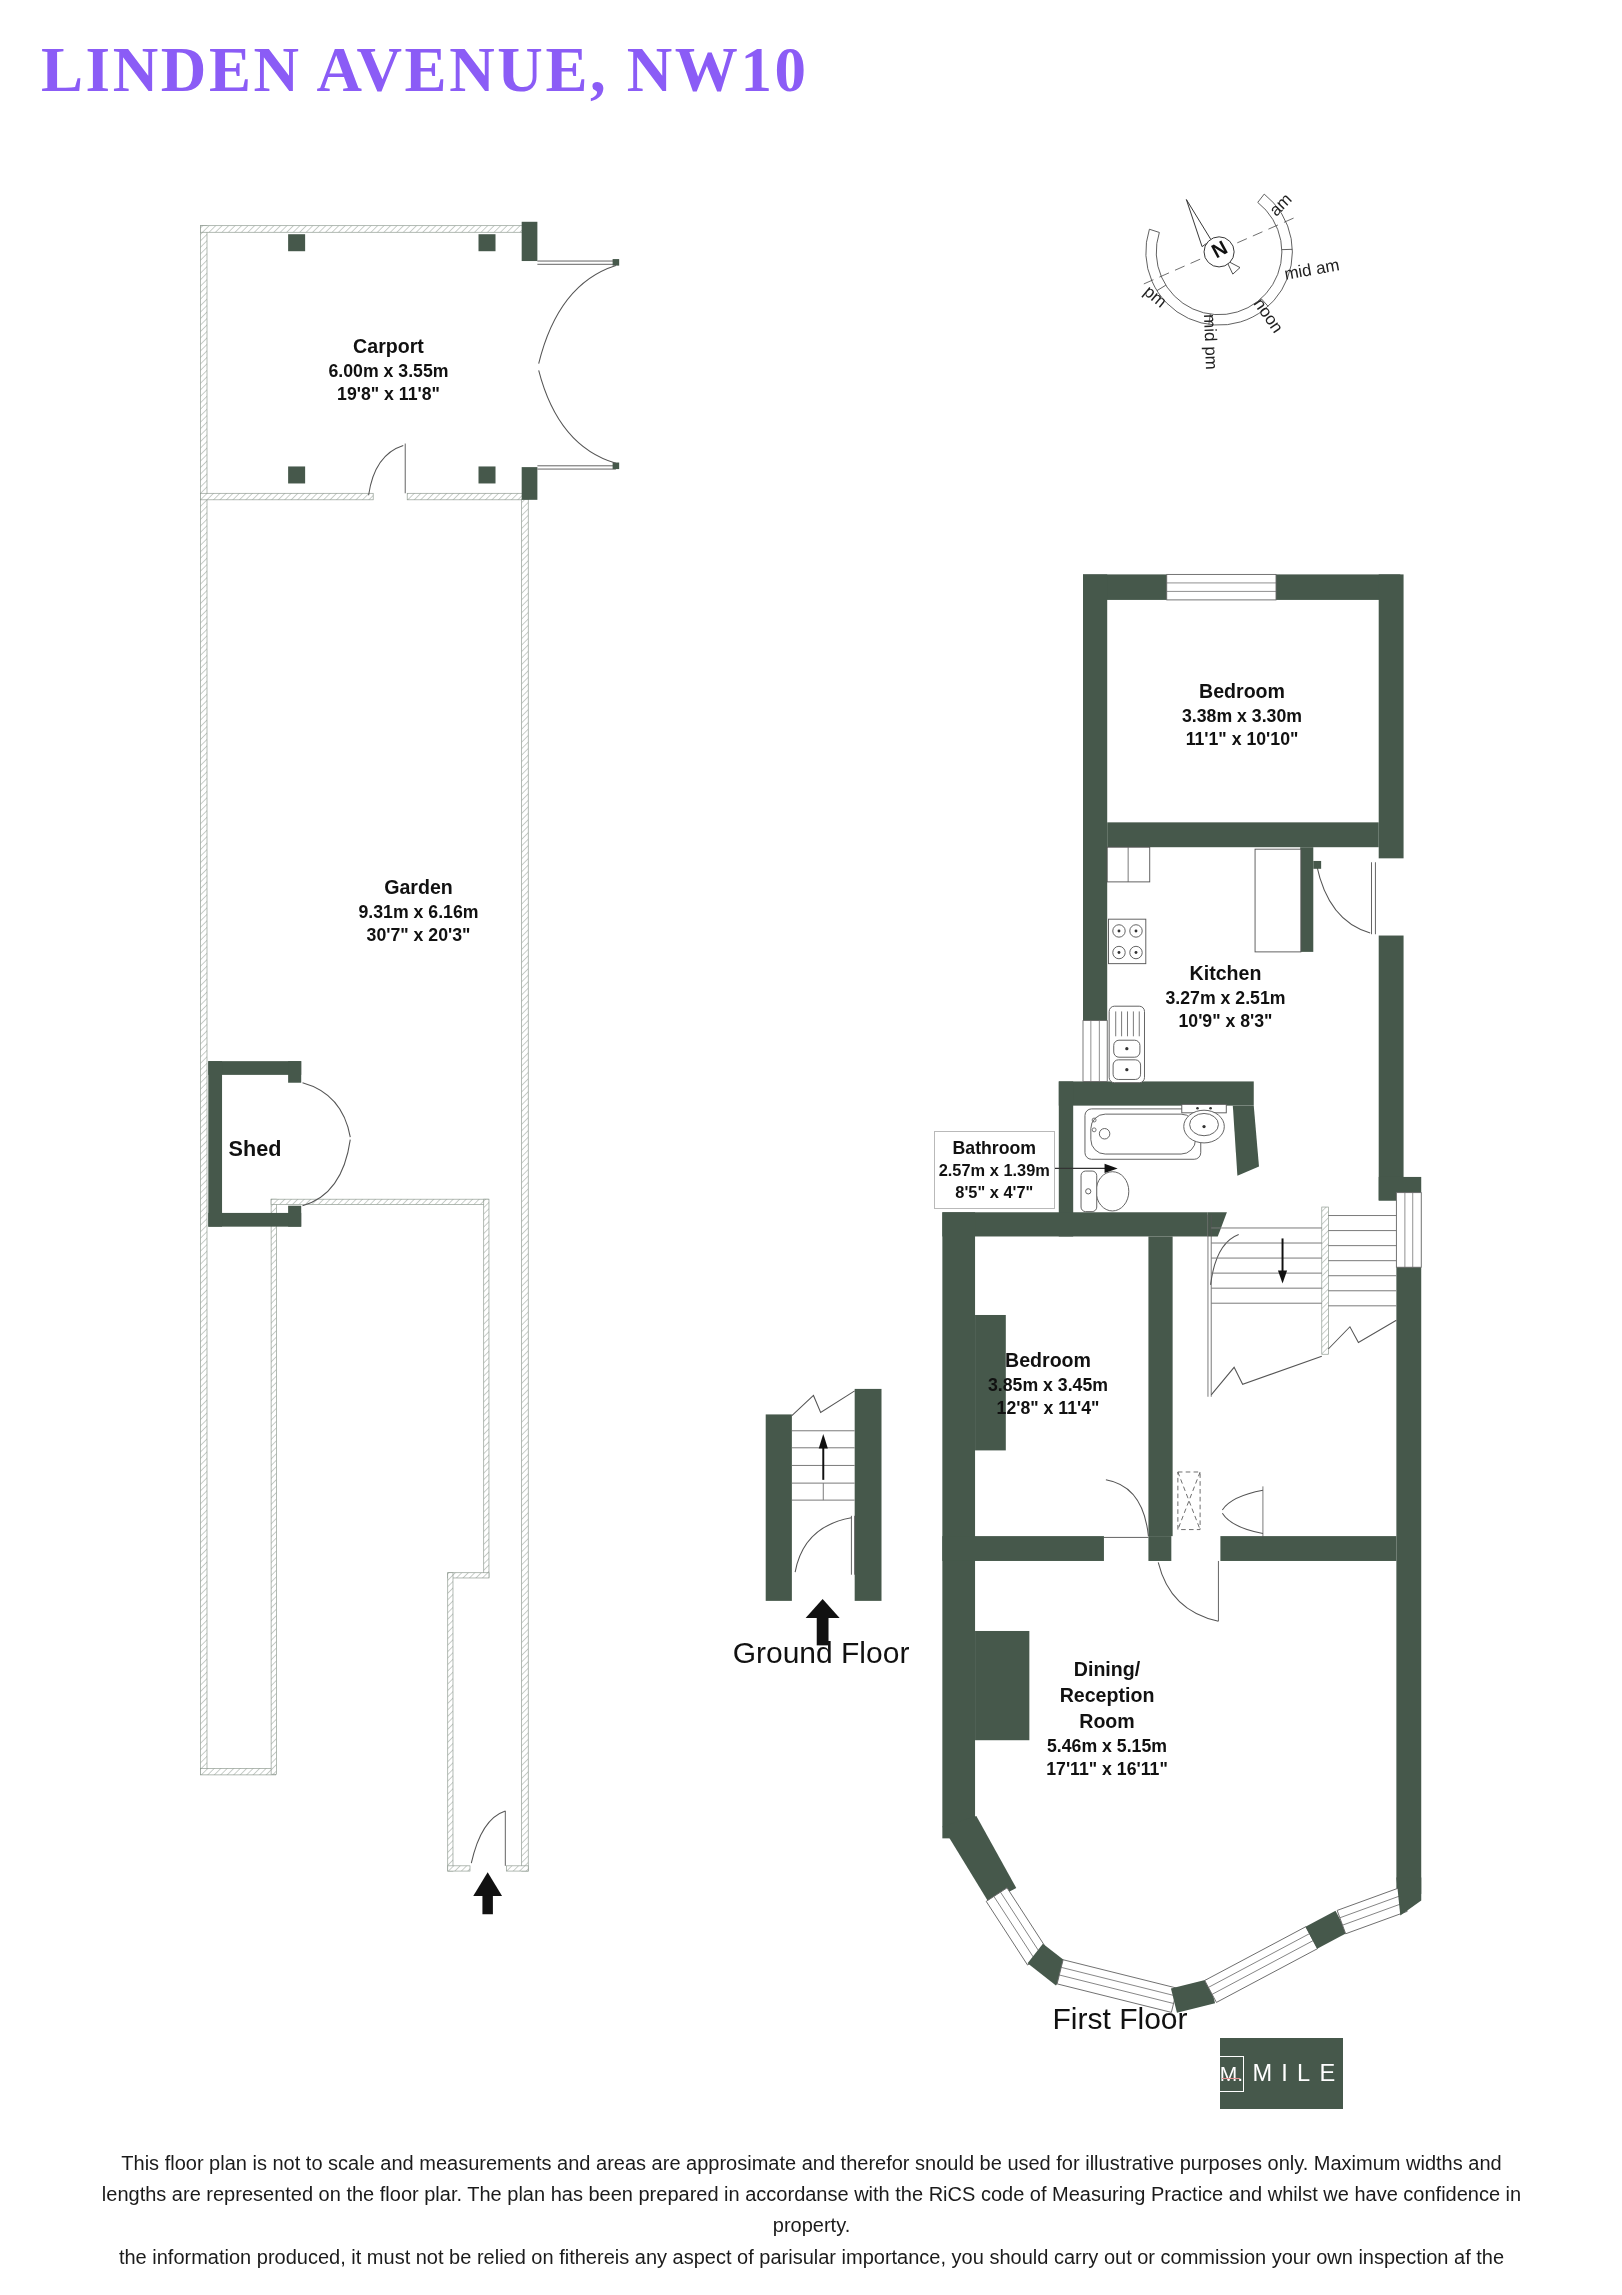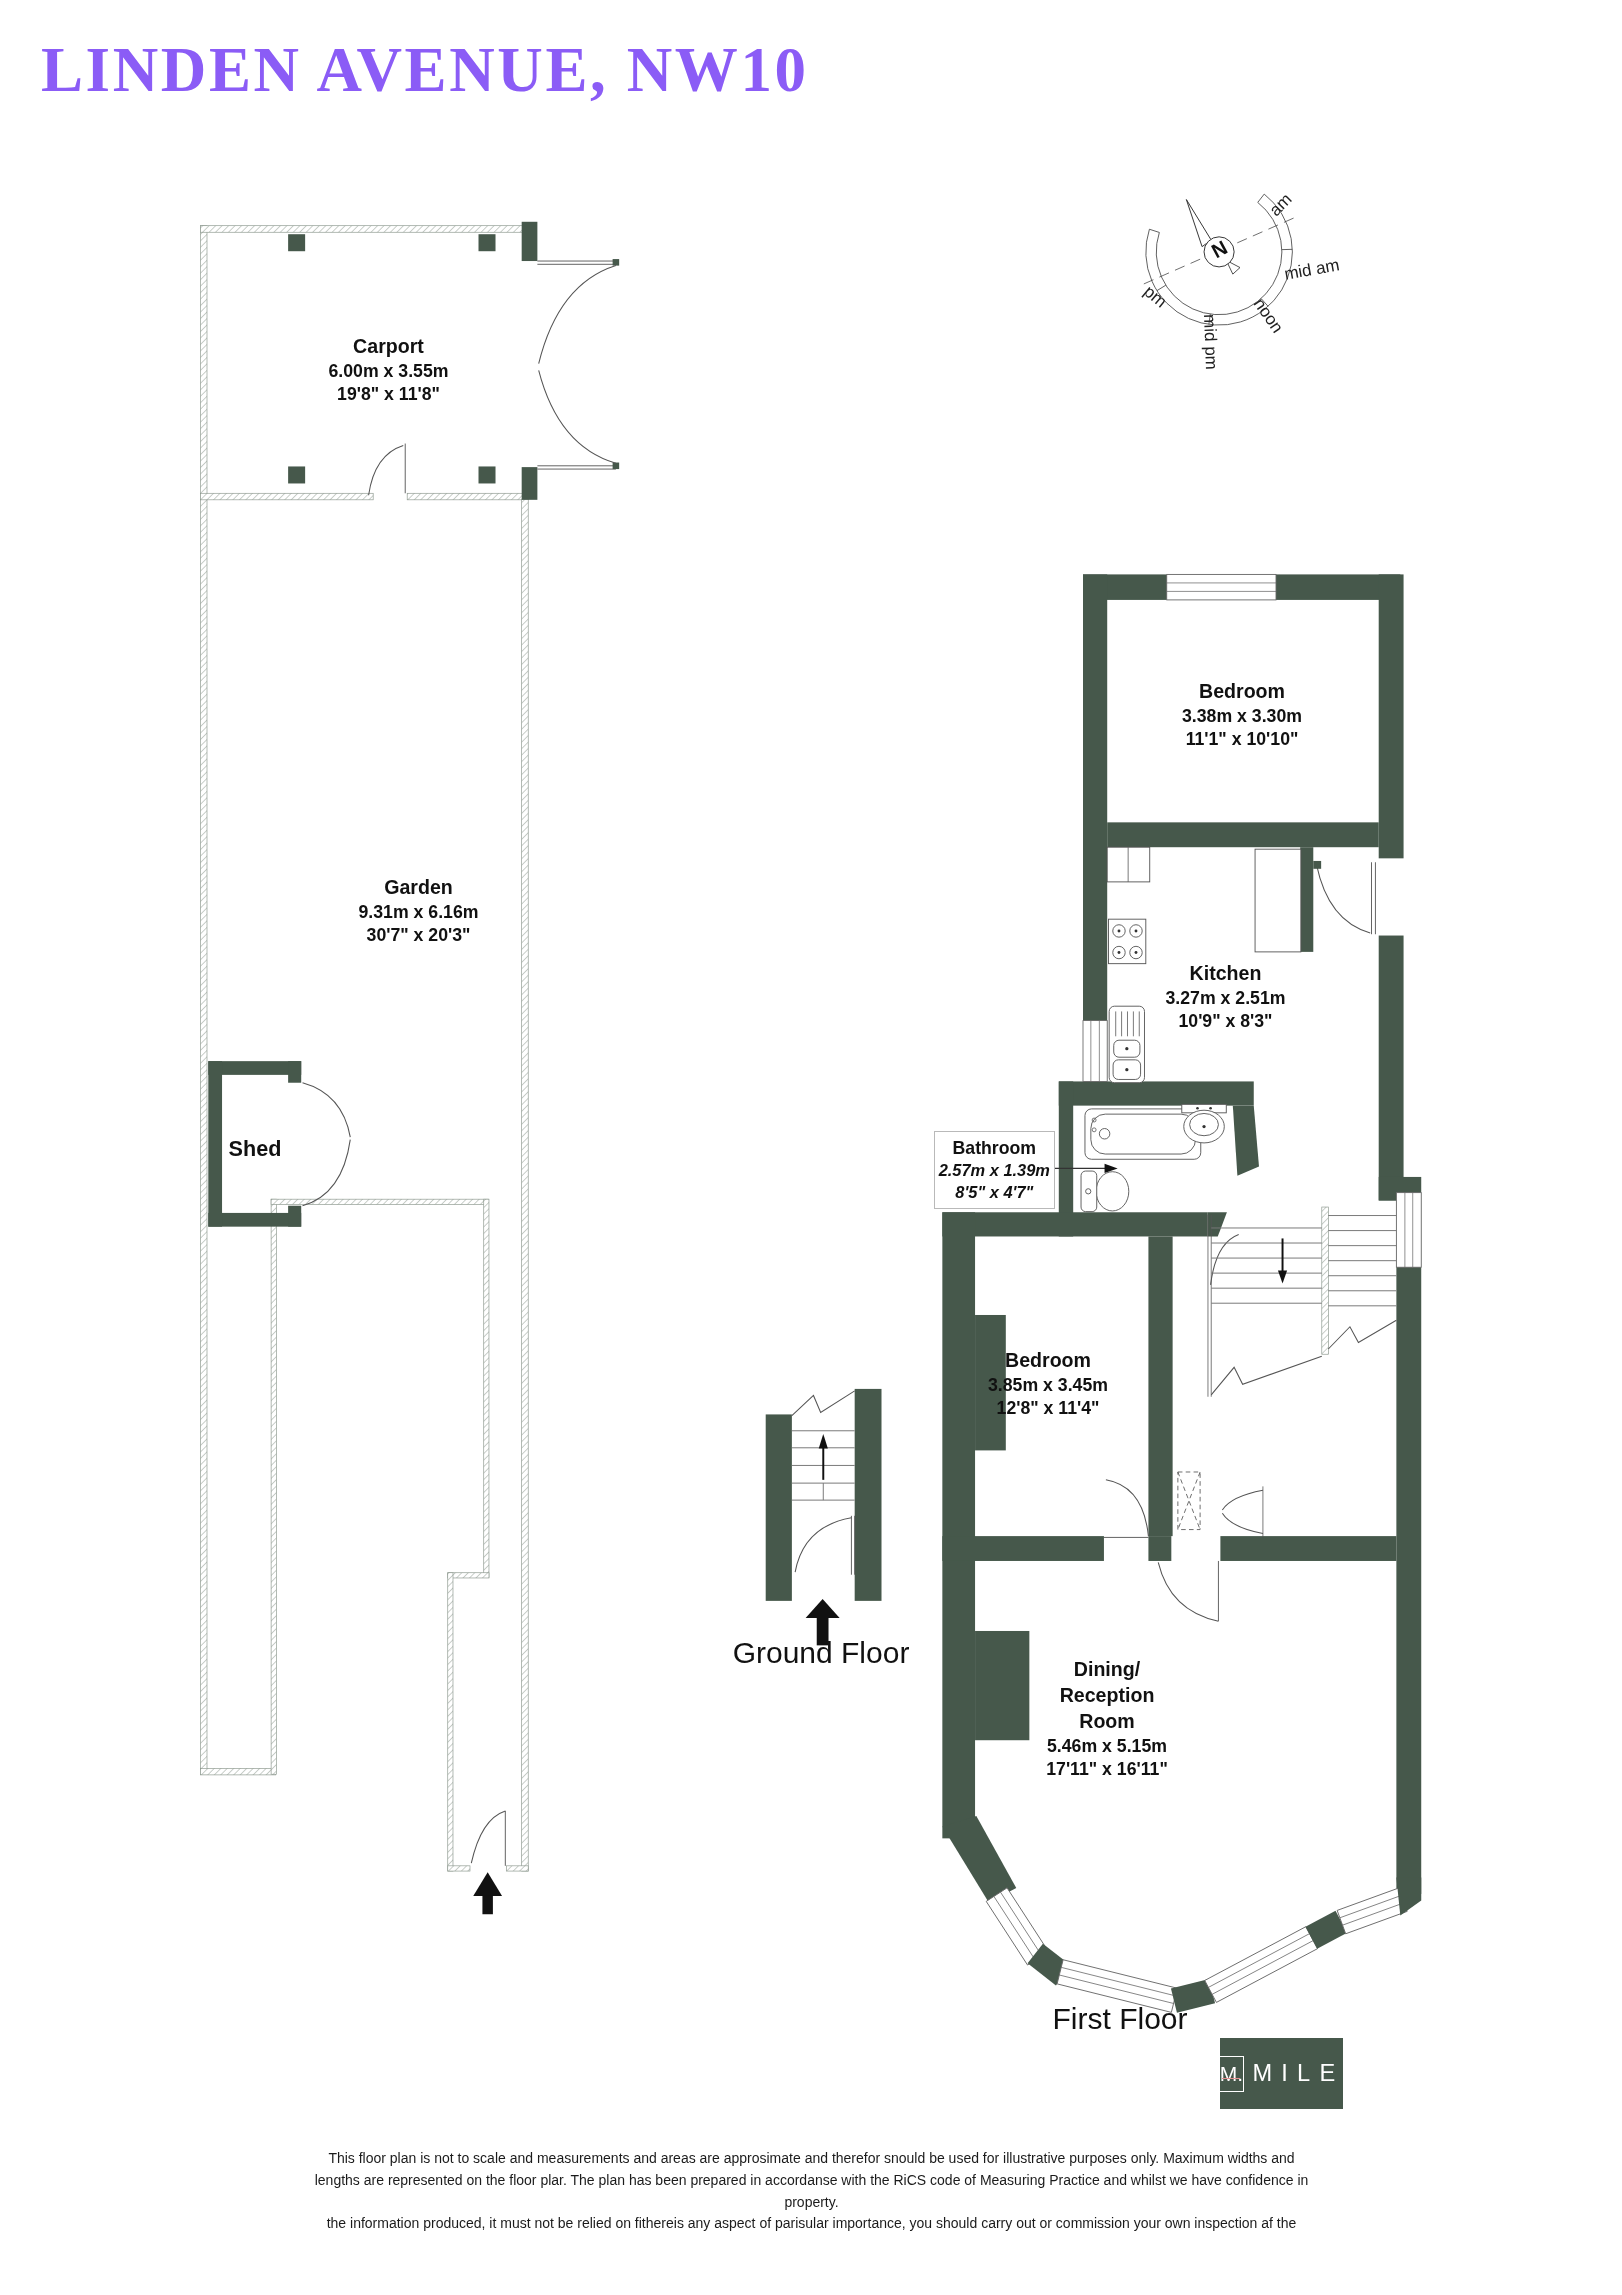--- a/index.html
+++ b/index.html
@@ -17,7 +17,7 @@
   .bath-box{position:absolute;left:934px;top:1131px;width:116px;background:#fff;
             border:1.3px solid #b9b9b9;text-align:center;line-height:1.3;padding:5.2px 1.3px;z-index:5;}
   .bath-box .room-name{font-size:17.7px;}
-  .bath-box .room-dim{font-size:16.4px;font-style:italic;}
+  .bath-box .room-dim{font-size:16.4px;}
   .compass-label{position:absolute;width:92px;text-align:center;font-size:17px;color:#222;z-index:5;}
   .compass-n{position:absolute;left:1205px;top:238px;width:29px;text-align:center;
              font-size:20px;font-weight:600;transform:rotate(-28deg);z-index:5;}

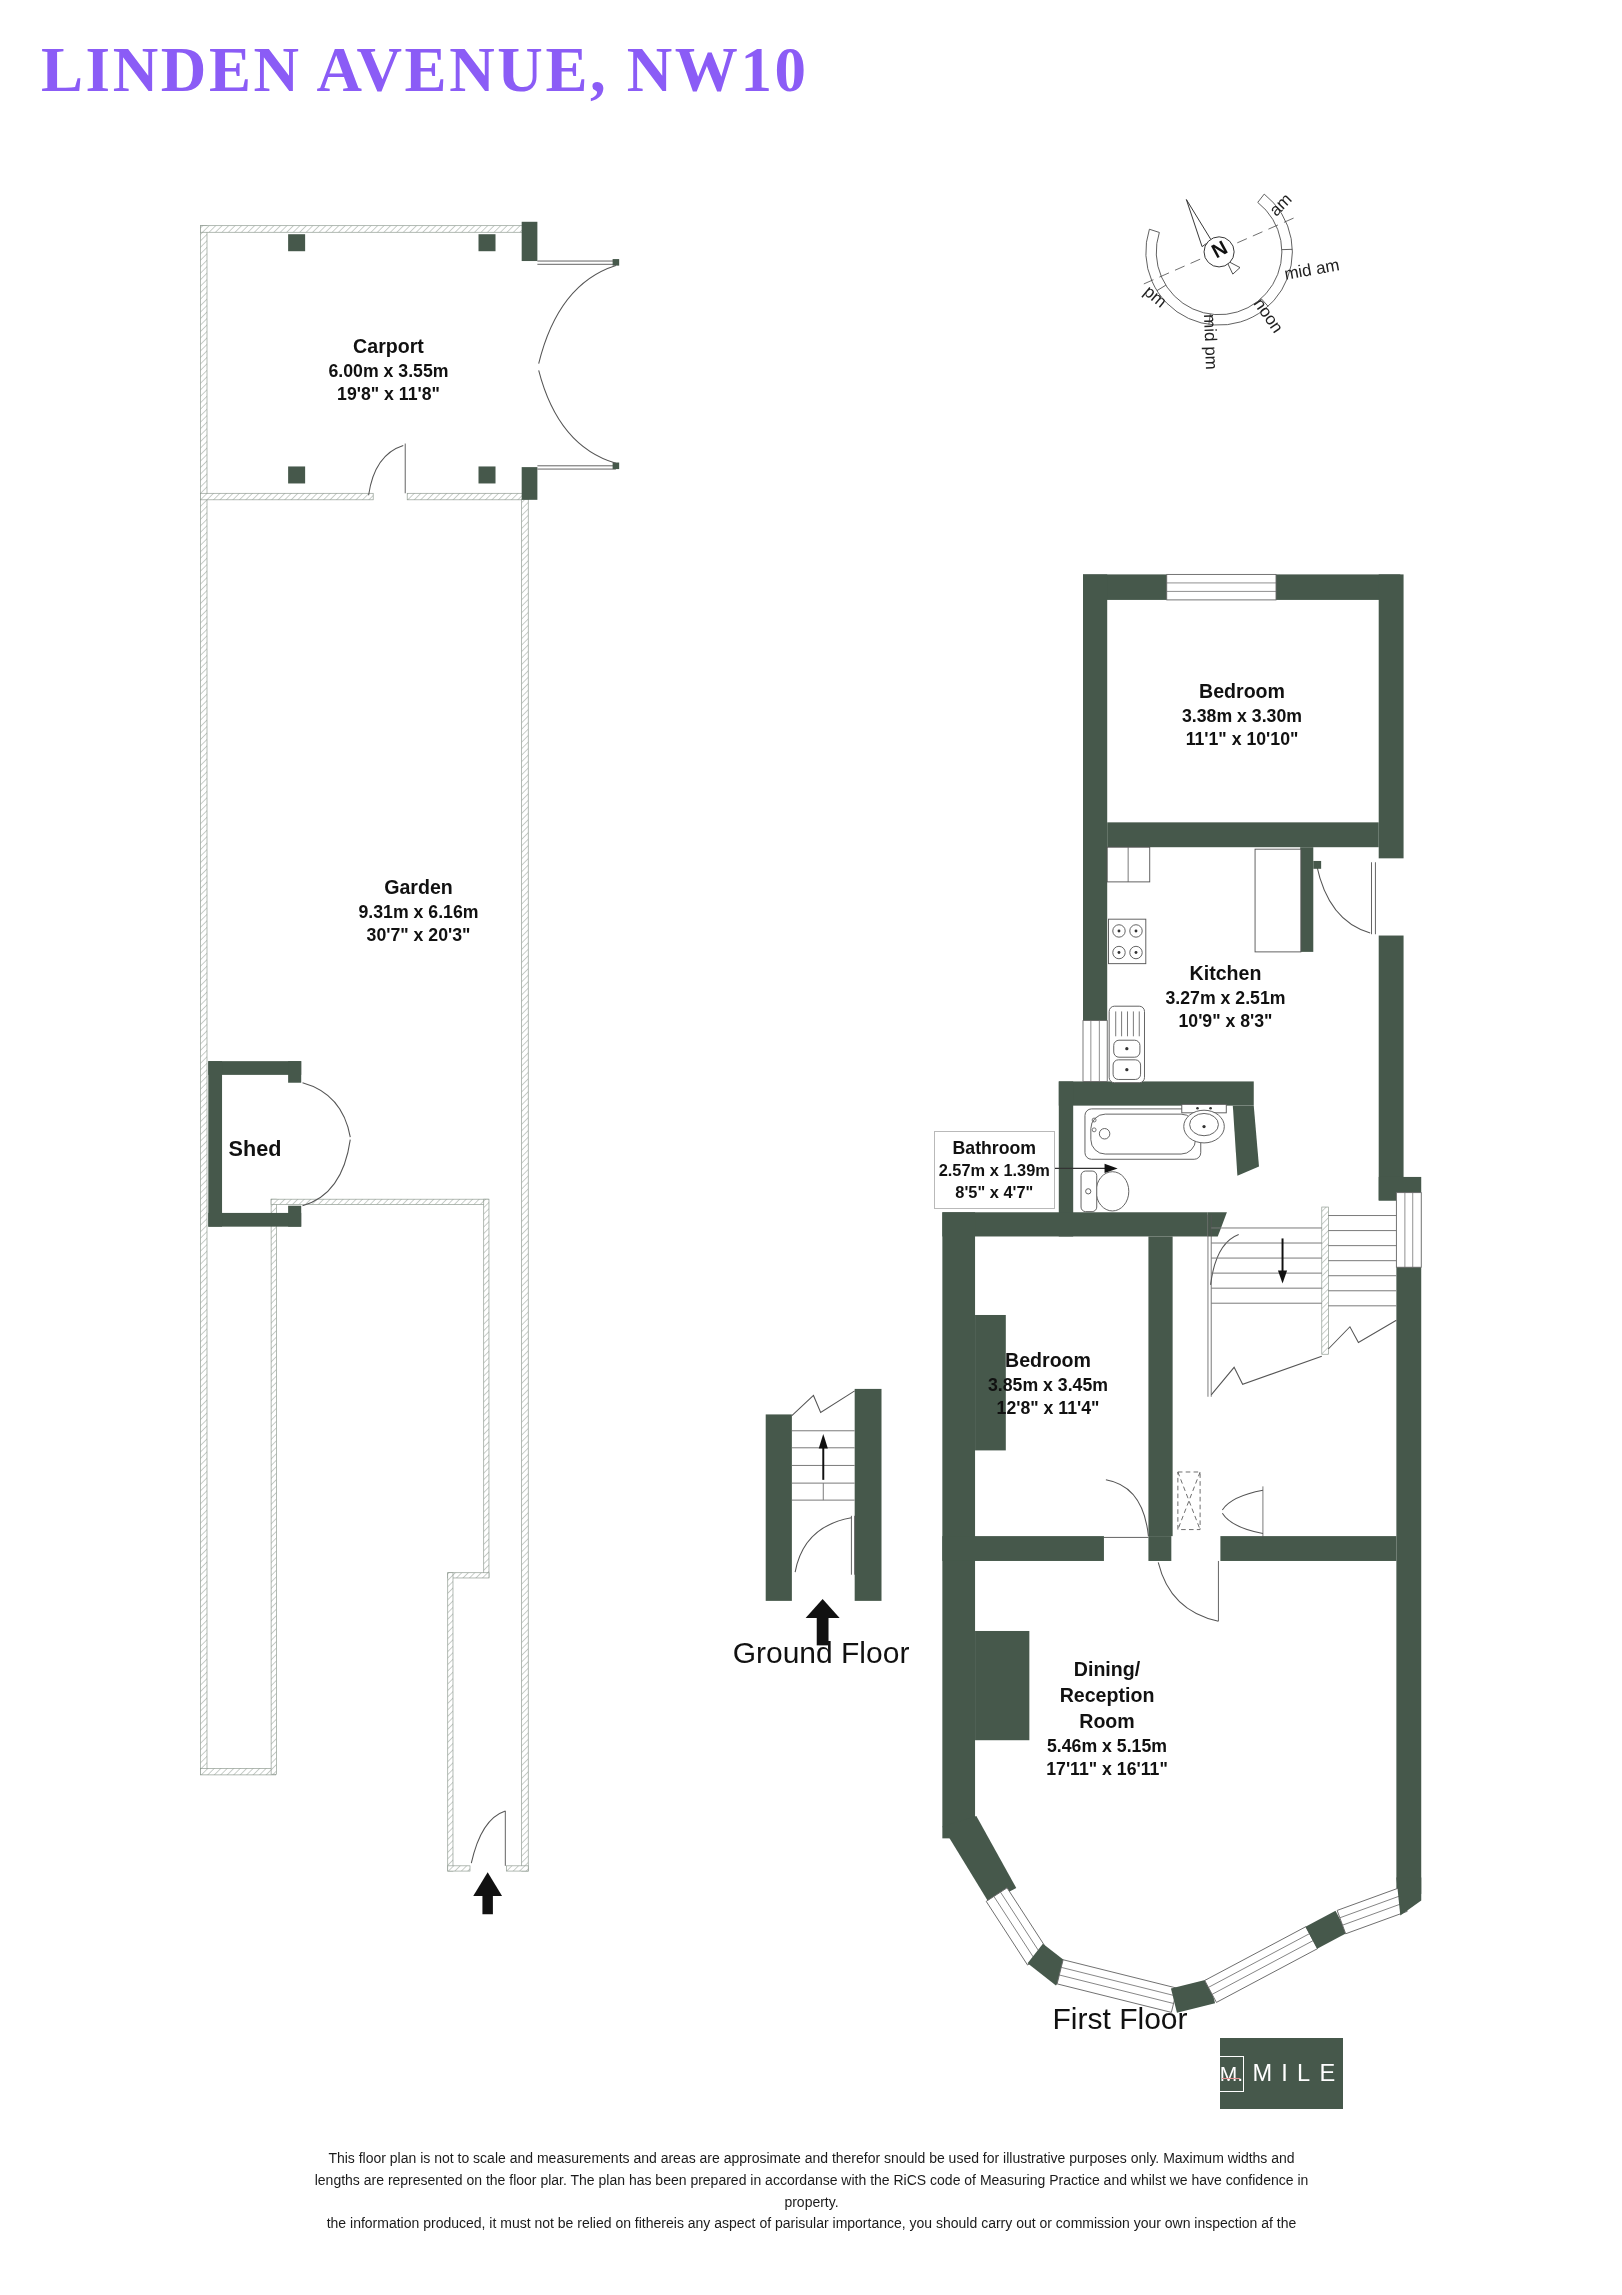--- a/index.html
+++ b/index.html
@@ -27,7 +27,7 @@
             align-items:center;justify-content:center;color:#fff;font-size:21px;font-weight:500;}
   .logo-line{position:absolute;left:2.6px;right:2.6px;top:21px;height:1.3px;background:#e39191;}
   .logo-brand{color:#fff;font-size:23.6px;letter-spacing:9.2px;font-weight:400;}
-  .disclaimer{position:absolute;left:0;right:0;top:2148px;text-align:center;font-size:14px;
+  .disclaimer{position:absolute;left:0;right:0;top:2148px;text-align:center;font-size:20px;
               color:#1b1b1b;line-height:1.56;z-index:5;}
   .gf-label{left:690px;top:1636px;width:262px;}
   .ff-label{left:989px;top:2002px;width:262px;}

